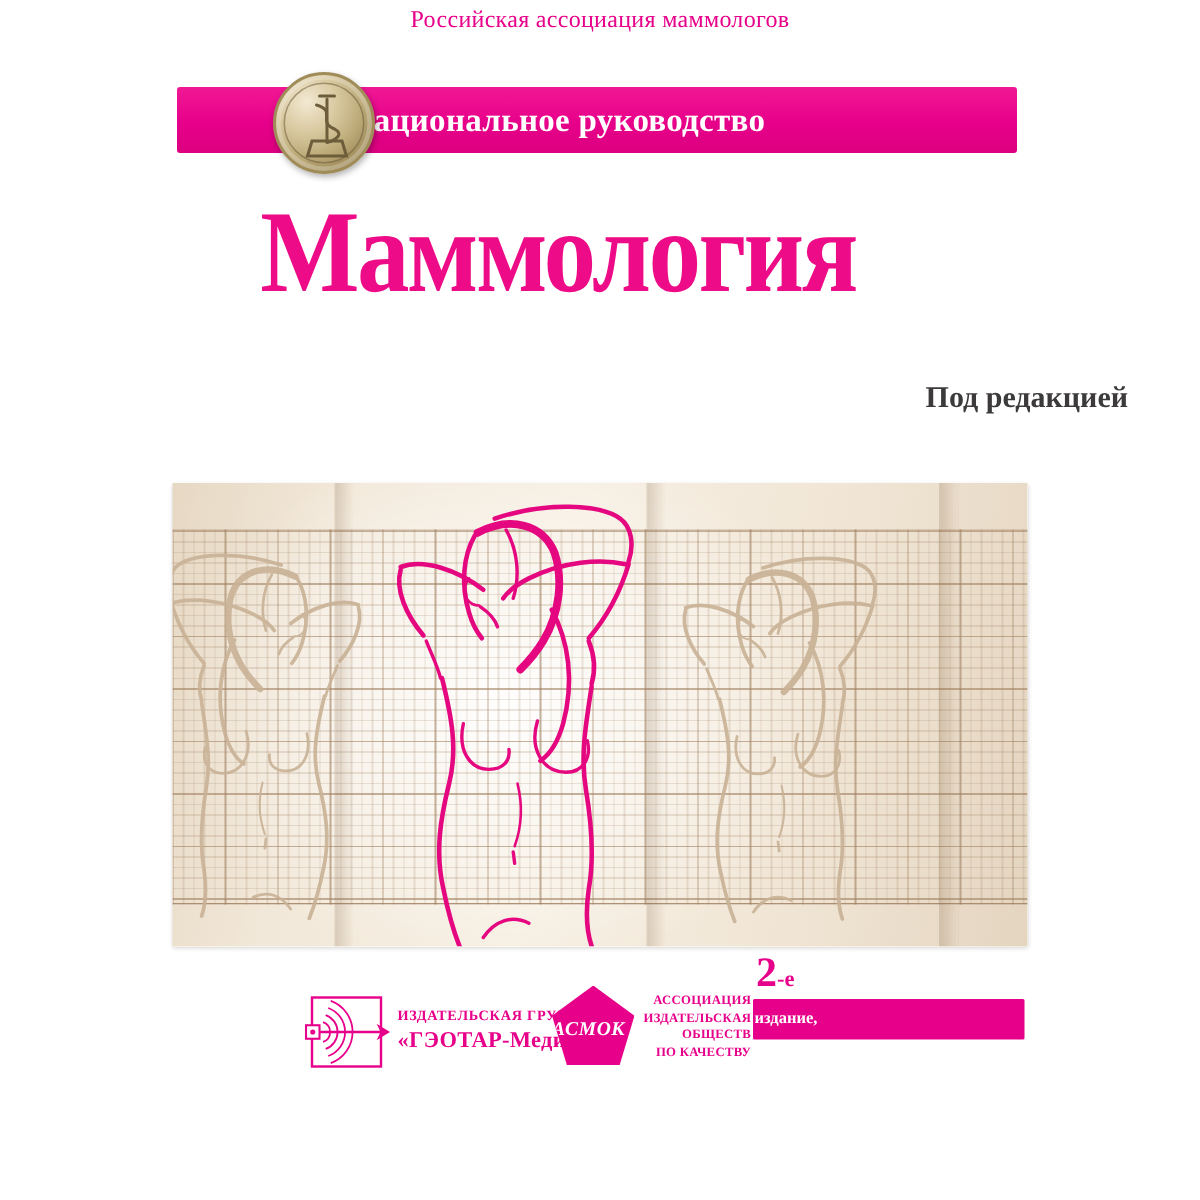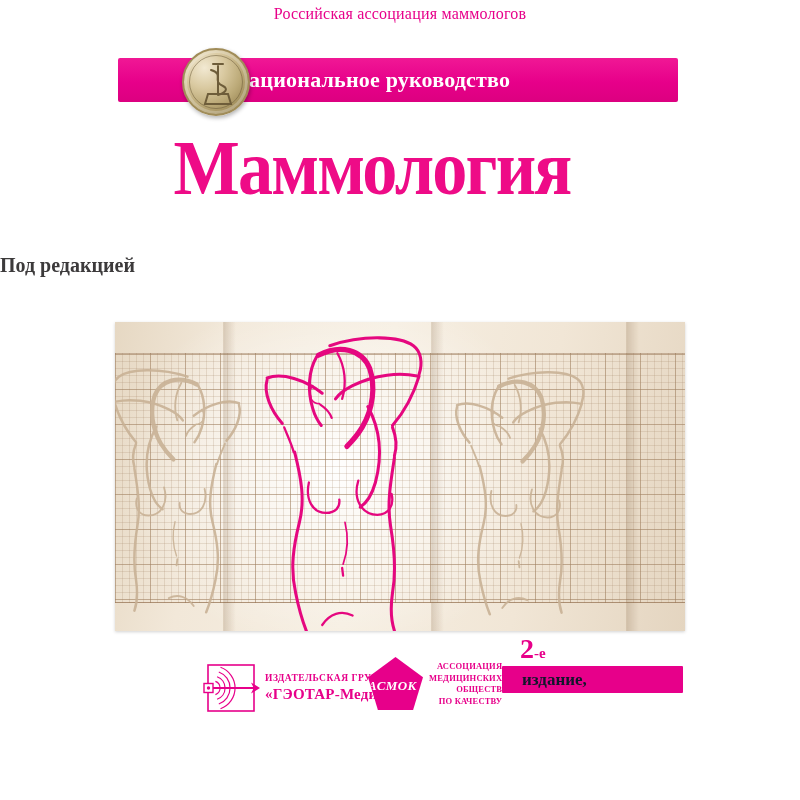--- a/index.html
+++ b/index.html
@@ -28,7 +28,7 @@
   .title{position:absolute;top:127px;left:0;width:744px;text-align:center;
         font-size:78px;line-height:82px;font-weight:700;letter-spacing:-2px;color:#ee0b87;
         transform:scaleX(.9);transform-origin:50% 50%;}
-  .editors{position:absolute;top:252px;left:0;width:752px;text-align:left;
+  .editors{position:absolute;top:252px;left:0;width:752px;text-align:right;
         font-size:20px;line-height:27px;font-weight:700;color:#3c3a3b;}
 
   

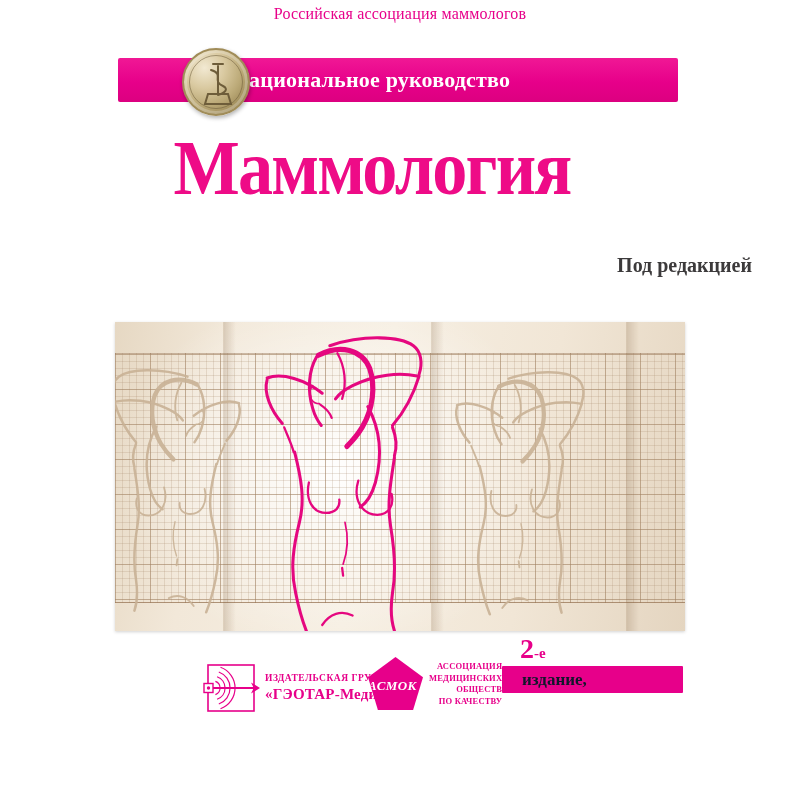--- a/index.html
+++ b/index.html
@@ -66,7 +66,7 @@
   .asmok-text{position:absolute;left:429px;top:661px;font-size:8.5px;font-weight:700;
         line-height:11.5px;color:#e7008a;letter-spacing:.2px;text-align:right;}
 
-  .ed-num{position:absolute;left:504px;top:633px;color:#e7008a;font-weight:700;margin-left:16px;}
+  .ed-num{position:absolute;left:504px;top:633px;color:#e7008a;font-weight:700;}
   .ed-num .num{font-size:28px;}
   .ed-num .suf{font-size:15px;}
   .ed-band{position:absolute;left:502px;top:666px;width:181px;height:27px;background:#e7008a;

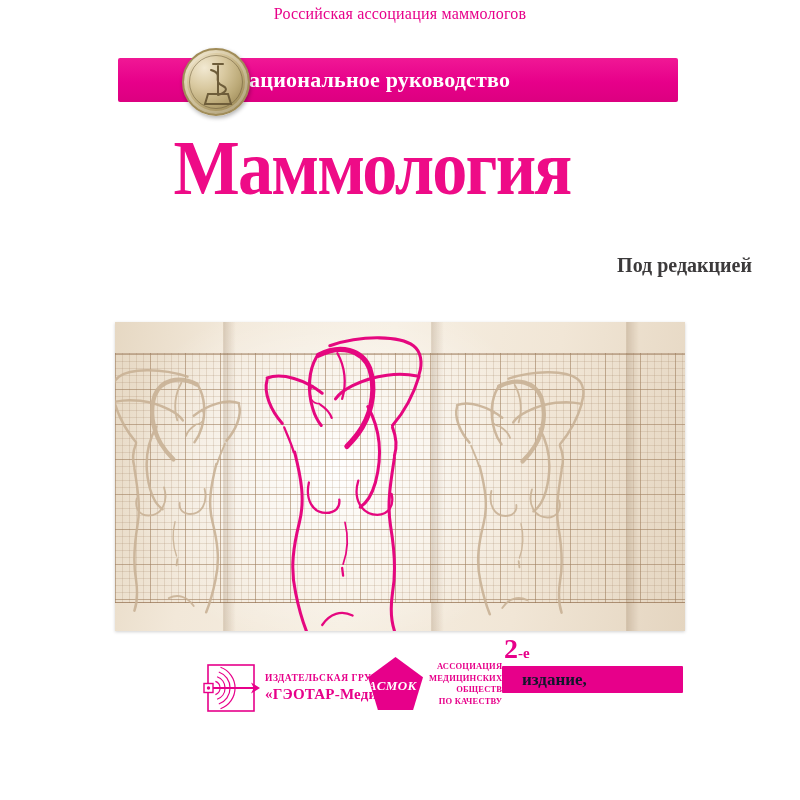--- a/index.html
+++ b/index.html
@@ -163,7 +163,7 @@
   </div>
   <div class="asmok-text">
     <div>АССОЦИАЦИЯ</div>
-    <div>МЕДИЦИНСКИХ</div>
+    <div>ИЗДАТЕЛЬСКАЯ</div>
     <div>ОБЩЕСТВ</div>
     <div>ПО КАЧЕСТВУ</div>
   </div>

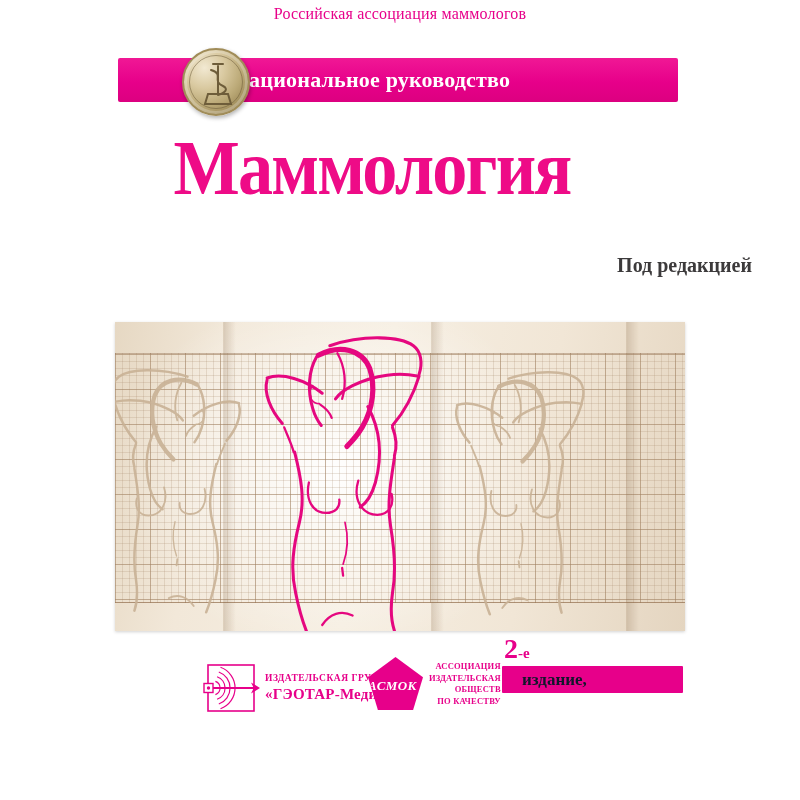--- a/index.html
+++ b/index.html
@@ -70,7 +70,7 @@
   .ed-num .num{font-size:28px;}
   .ed-num .suf{font-size:15px;}
   .ed-band{position:absolute;left:502px;top:666px;width:181px;height:27px;background:#e7008a;
-        color:#0f172a;font-size:17px;font-weight:700;line-height:27px;padding-left:20px;
+        color:#ffffff;font-size:11px;font-weight:700;line-height:27px;padding-left:1px;
         box-sizing:border-box;border-radius:1px;}
   .ed-note{position:absolute;left:504px;top:698px;font-size:12.5px;font-weight:700;
         line-height:14.5px;color:#5a4a52;}

